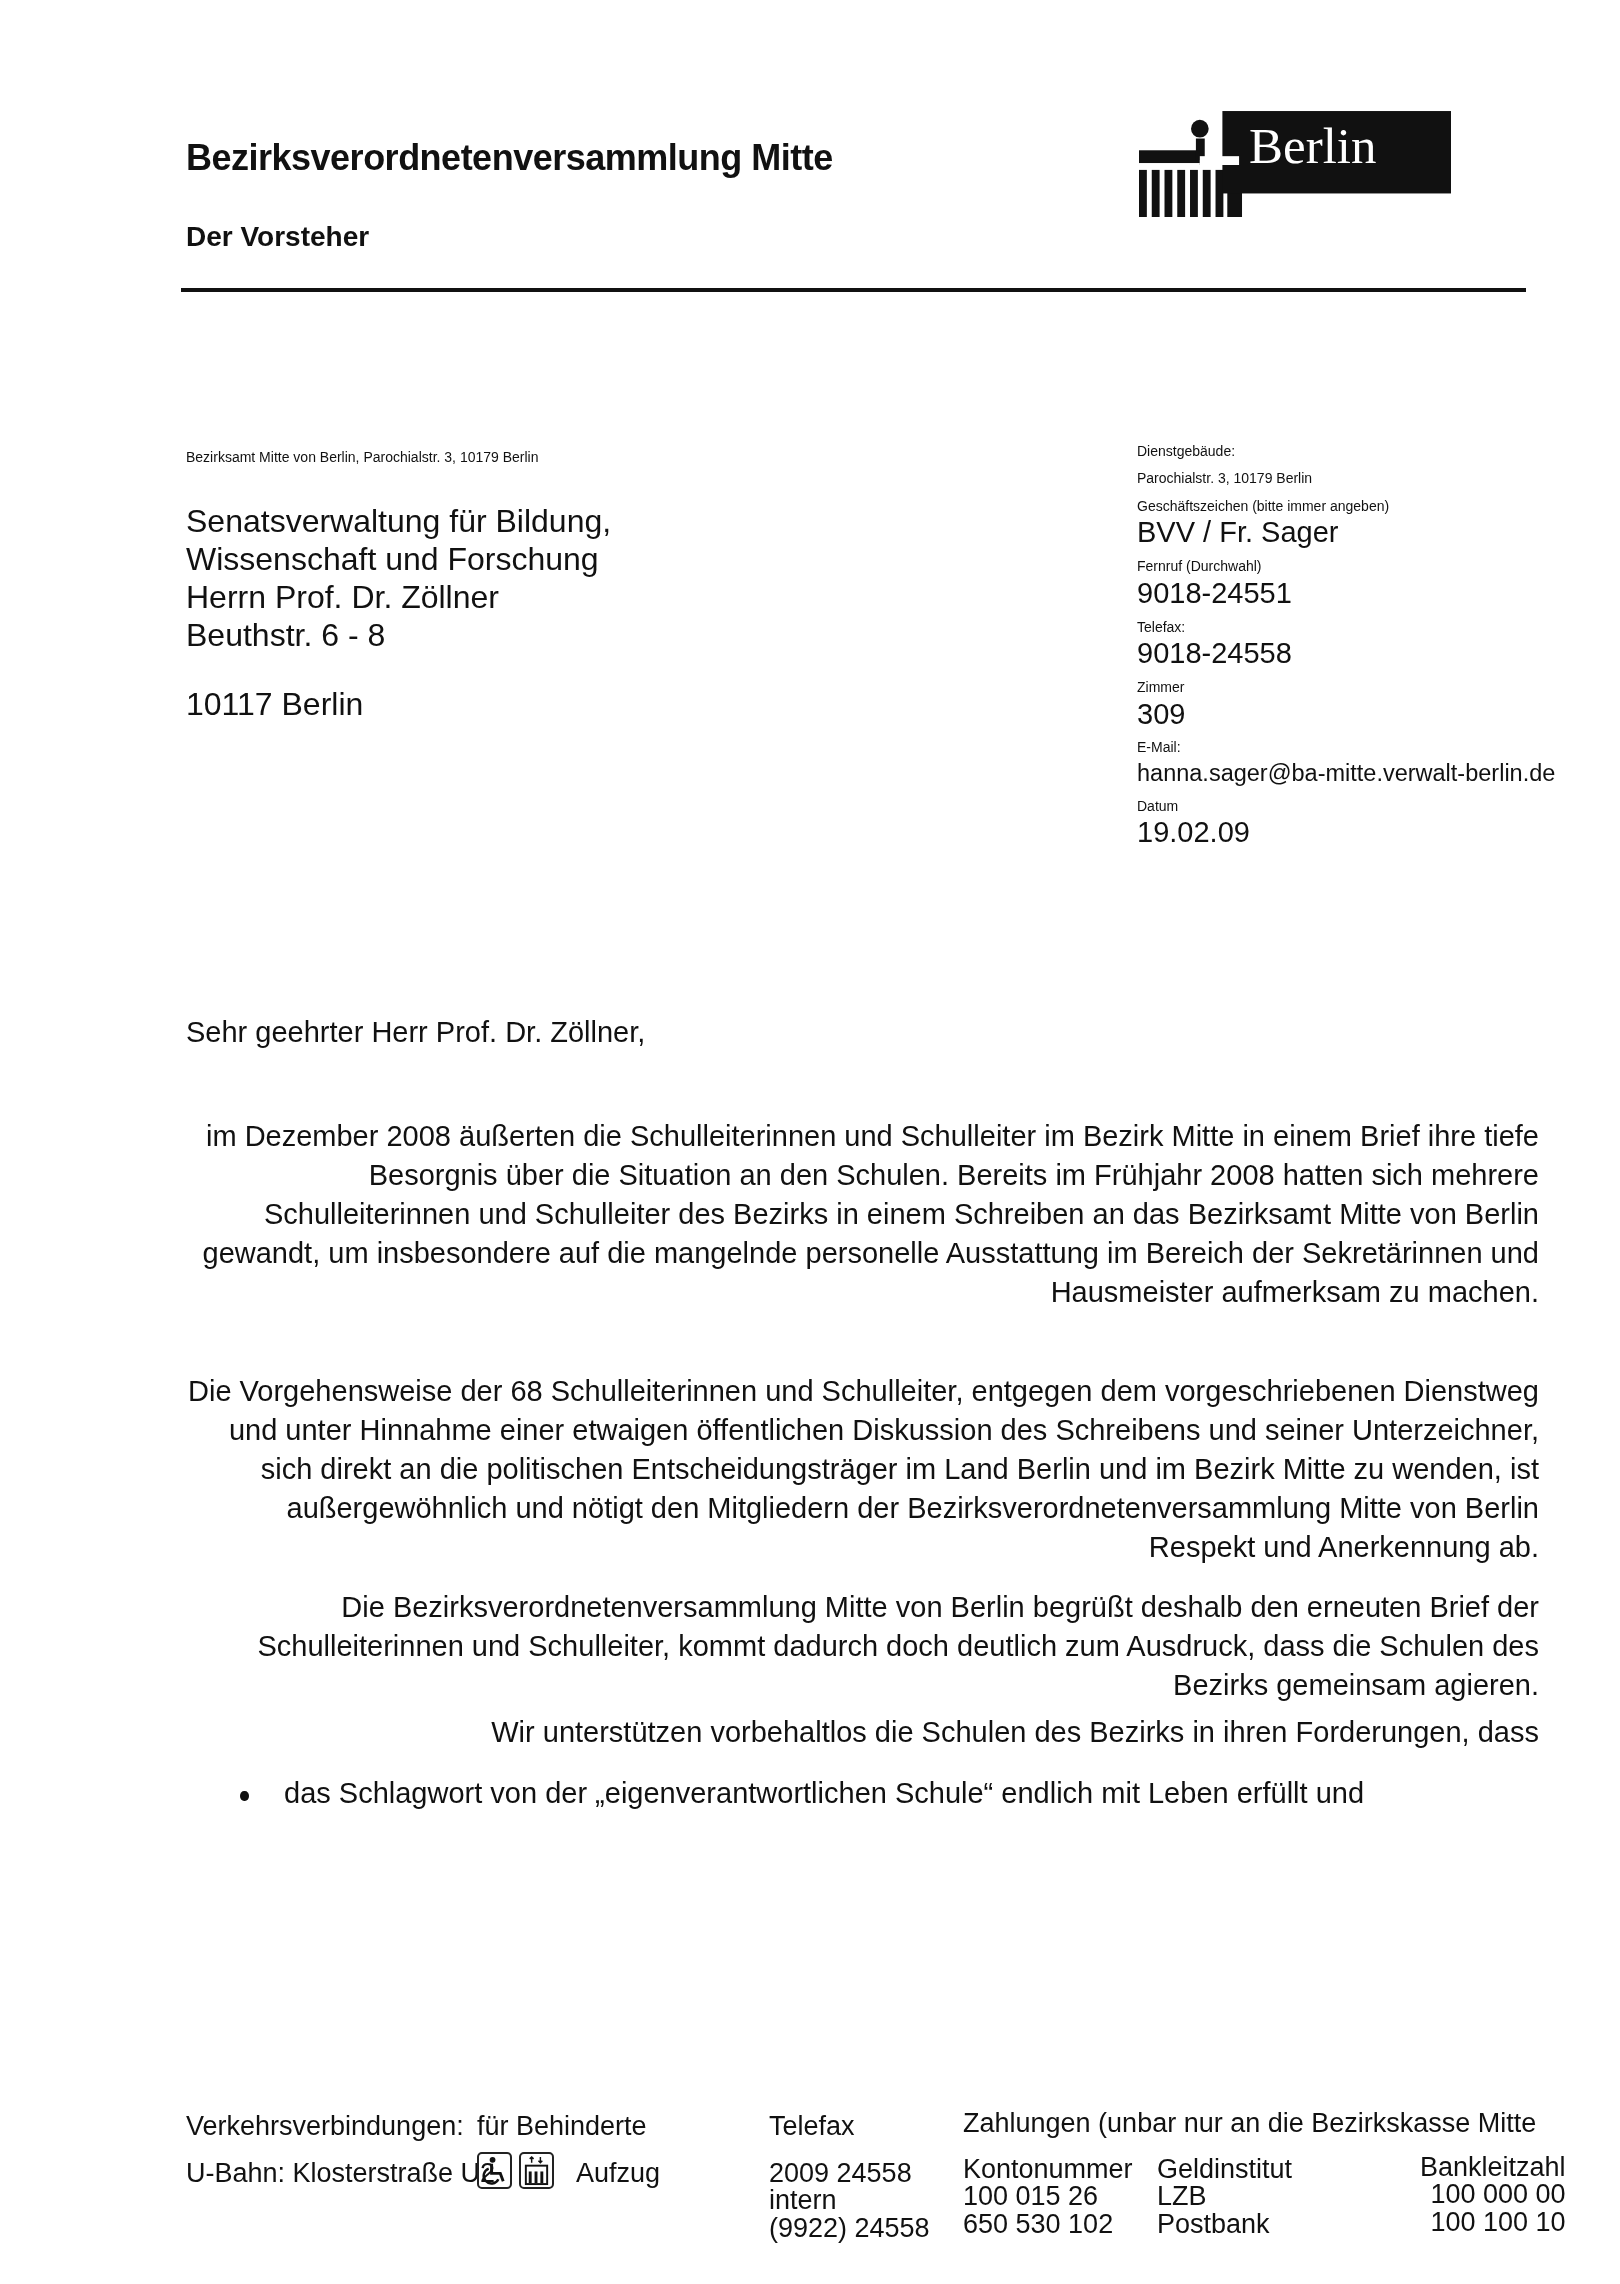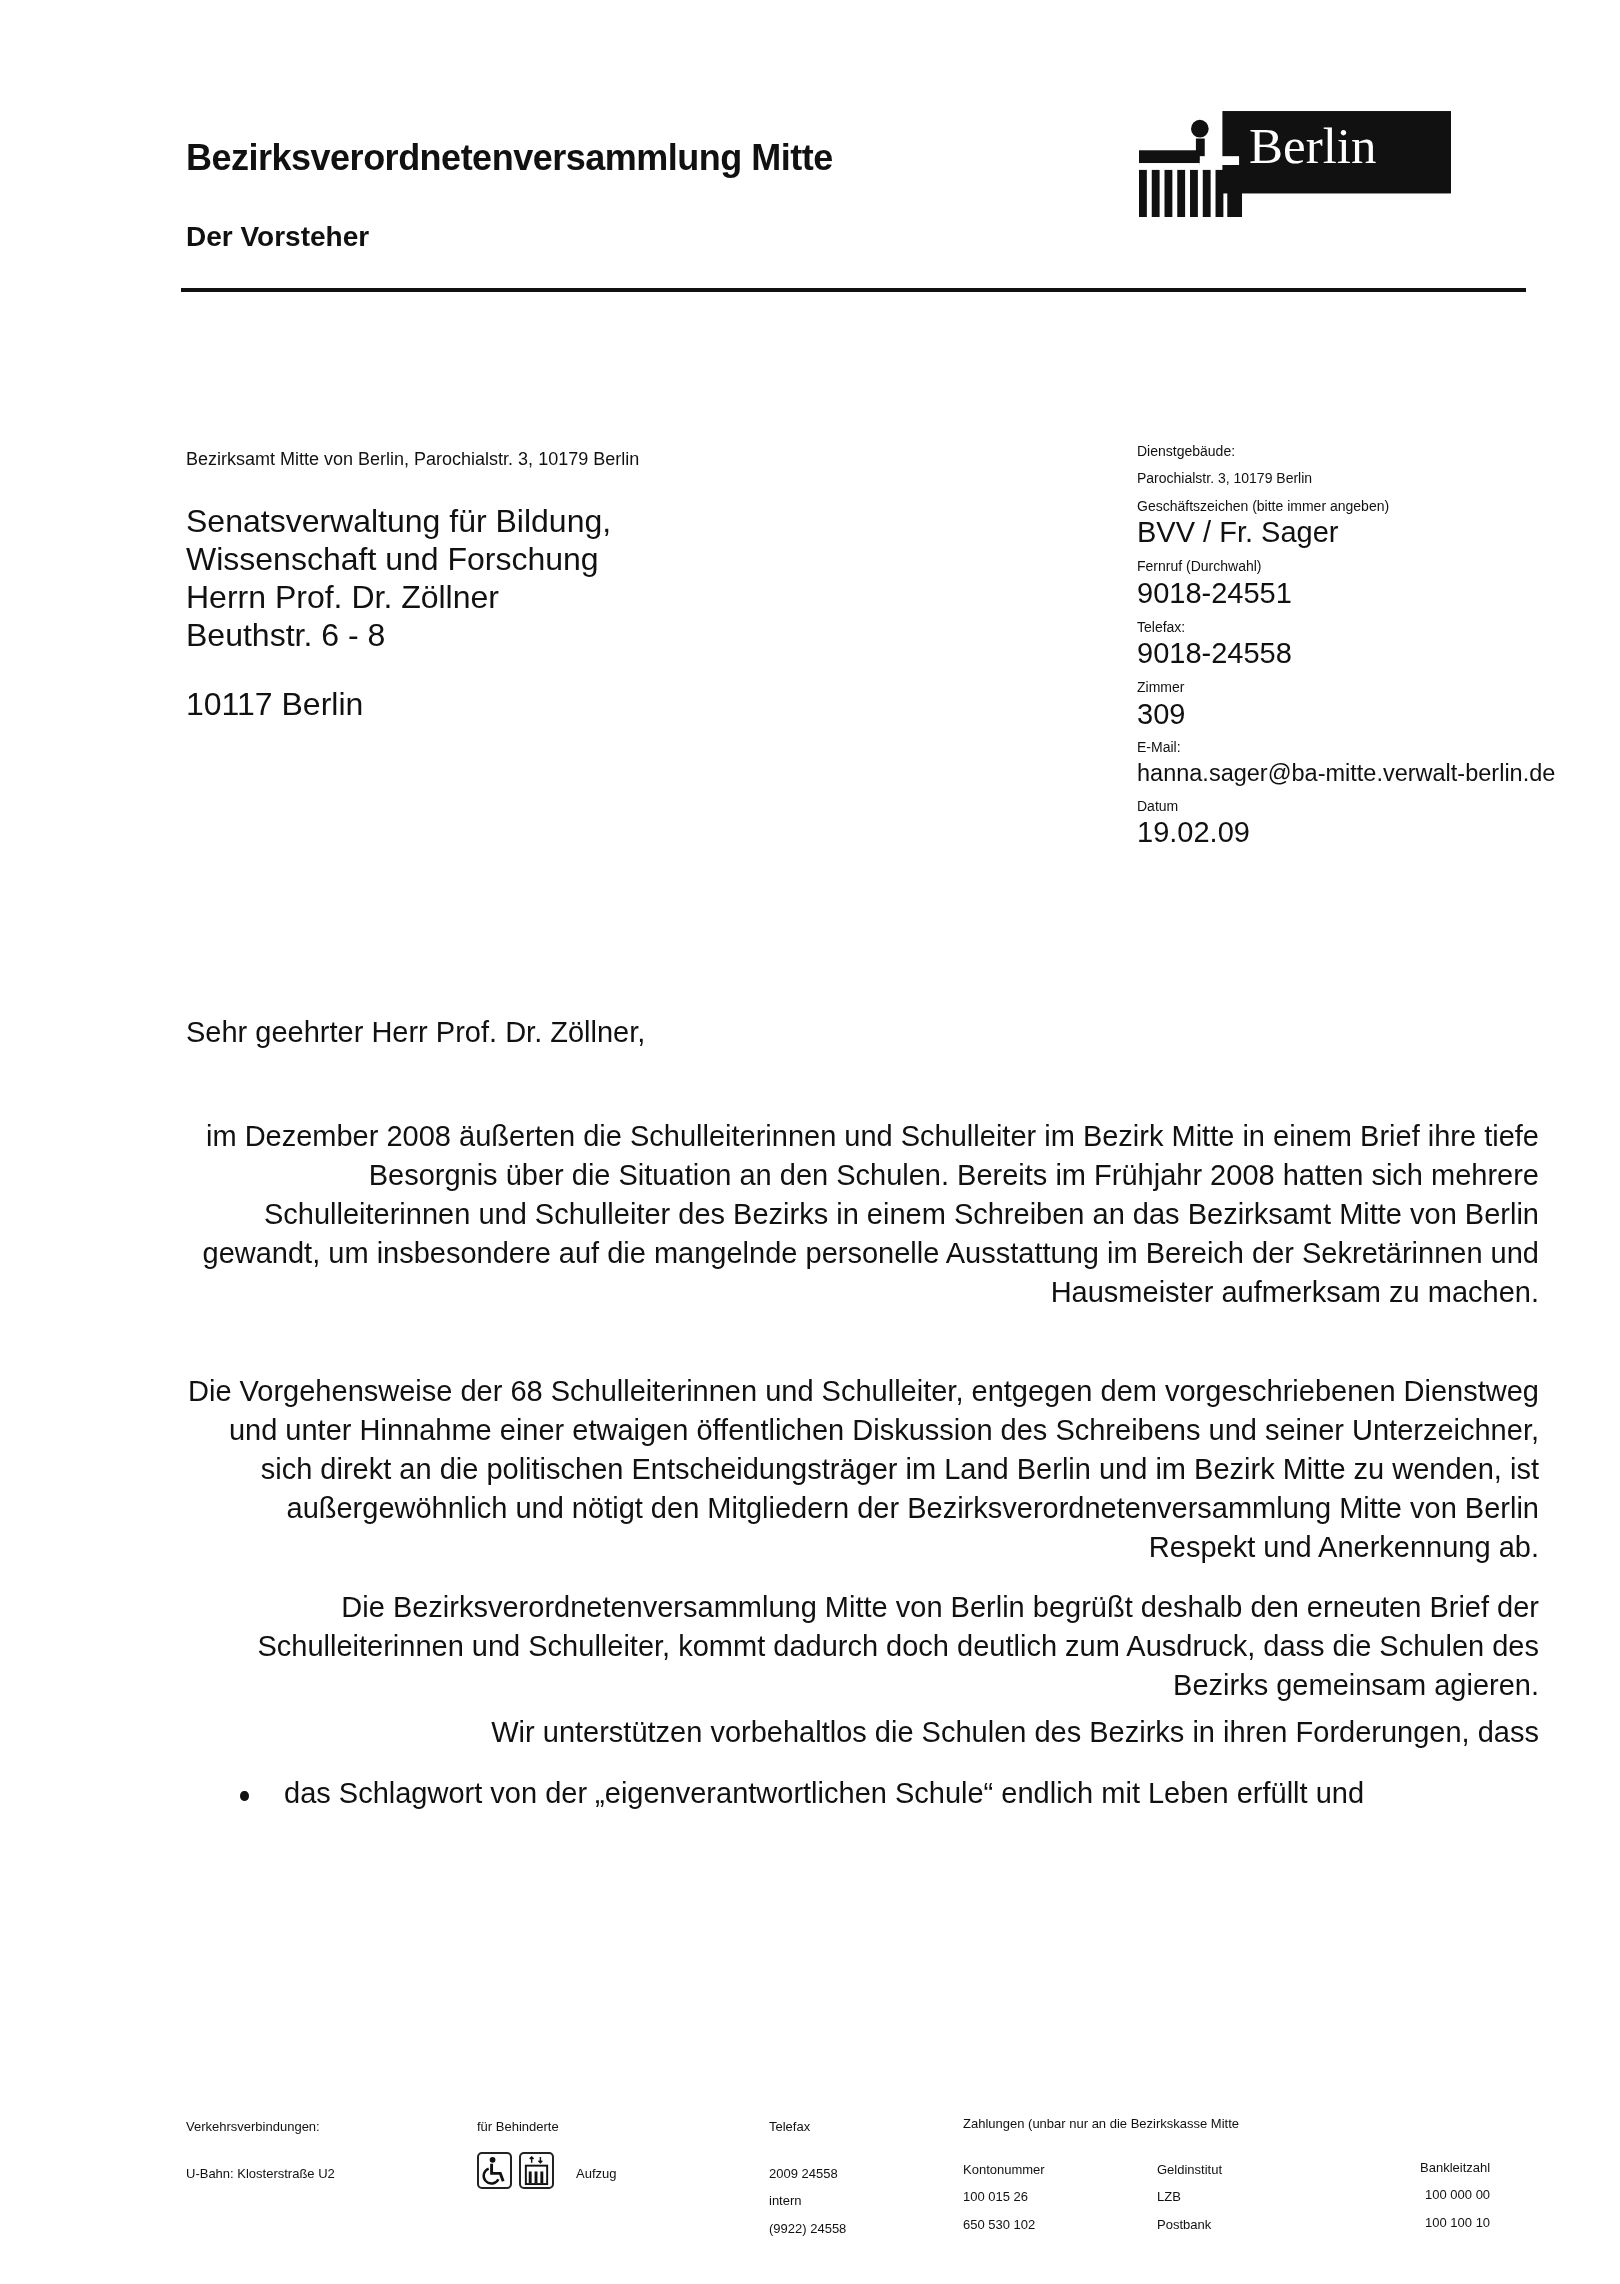--- a/index.html
+++ b/index.html
@@ -9,7 +9,7 @@
   .subtitle { left:186px; top:221px; font-size:28px; font-weight:bold; }
   .rule { left:181px; top:288px; width:1345px; height:3.9px; background:#111; }
   .logo { left:1139px; top:111px; width:312px; height:108px; }
-  .sender { left:186px; top:449px; font-size:18px; }
+  .sender { left:186px; top:449px; font-size:14px; }
   .recipient { left:186px; top:502px; font-size:32px; line-height:38px; }
   .recipient-city { left:186px; top:686px; font-size:32px; }
   .info { left:1137px; top:443px; }

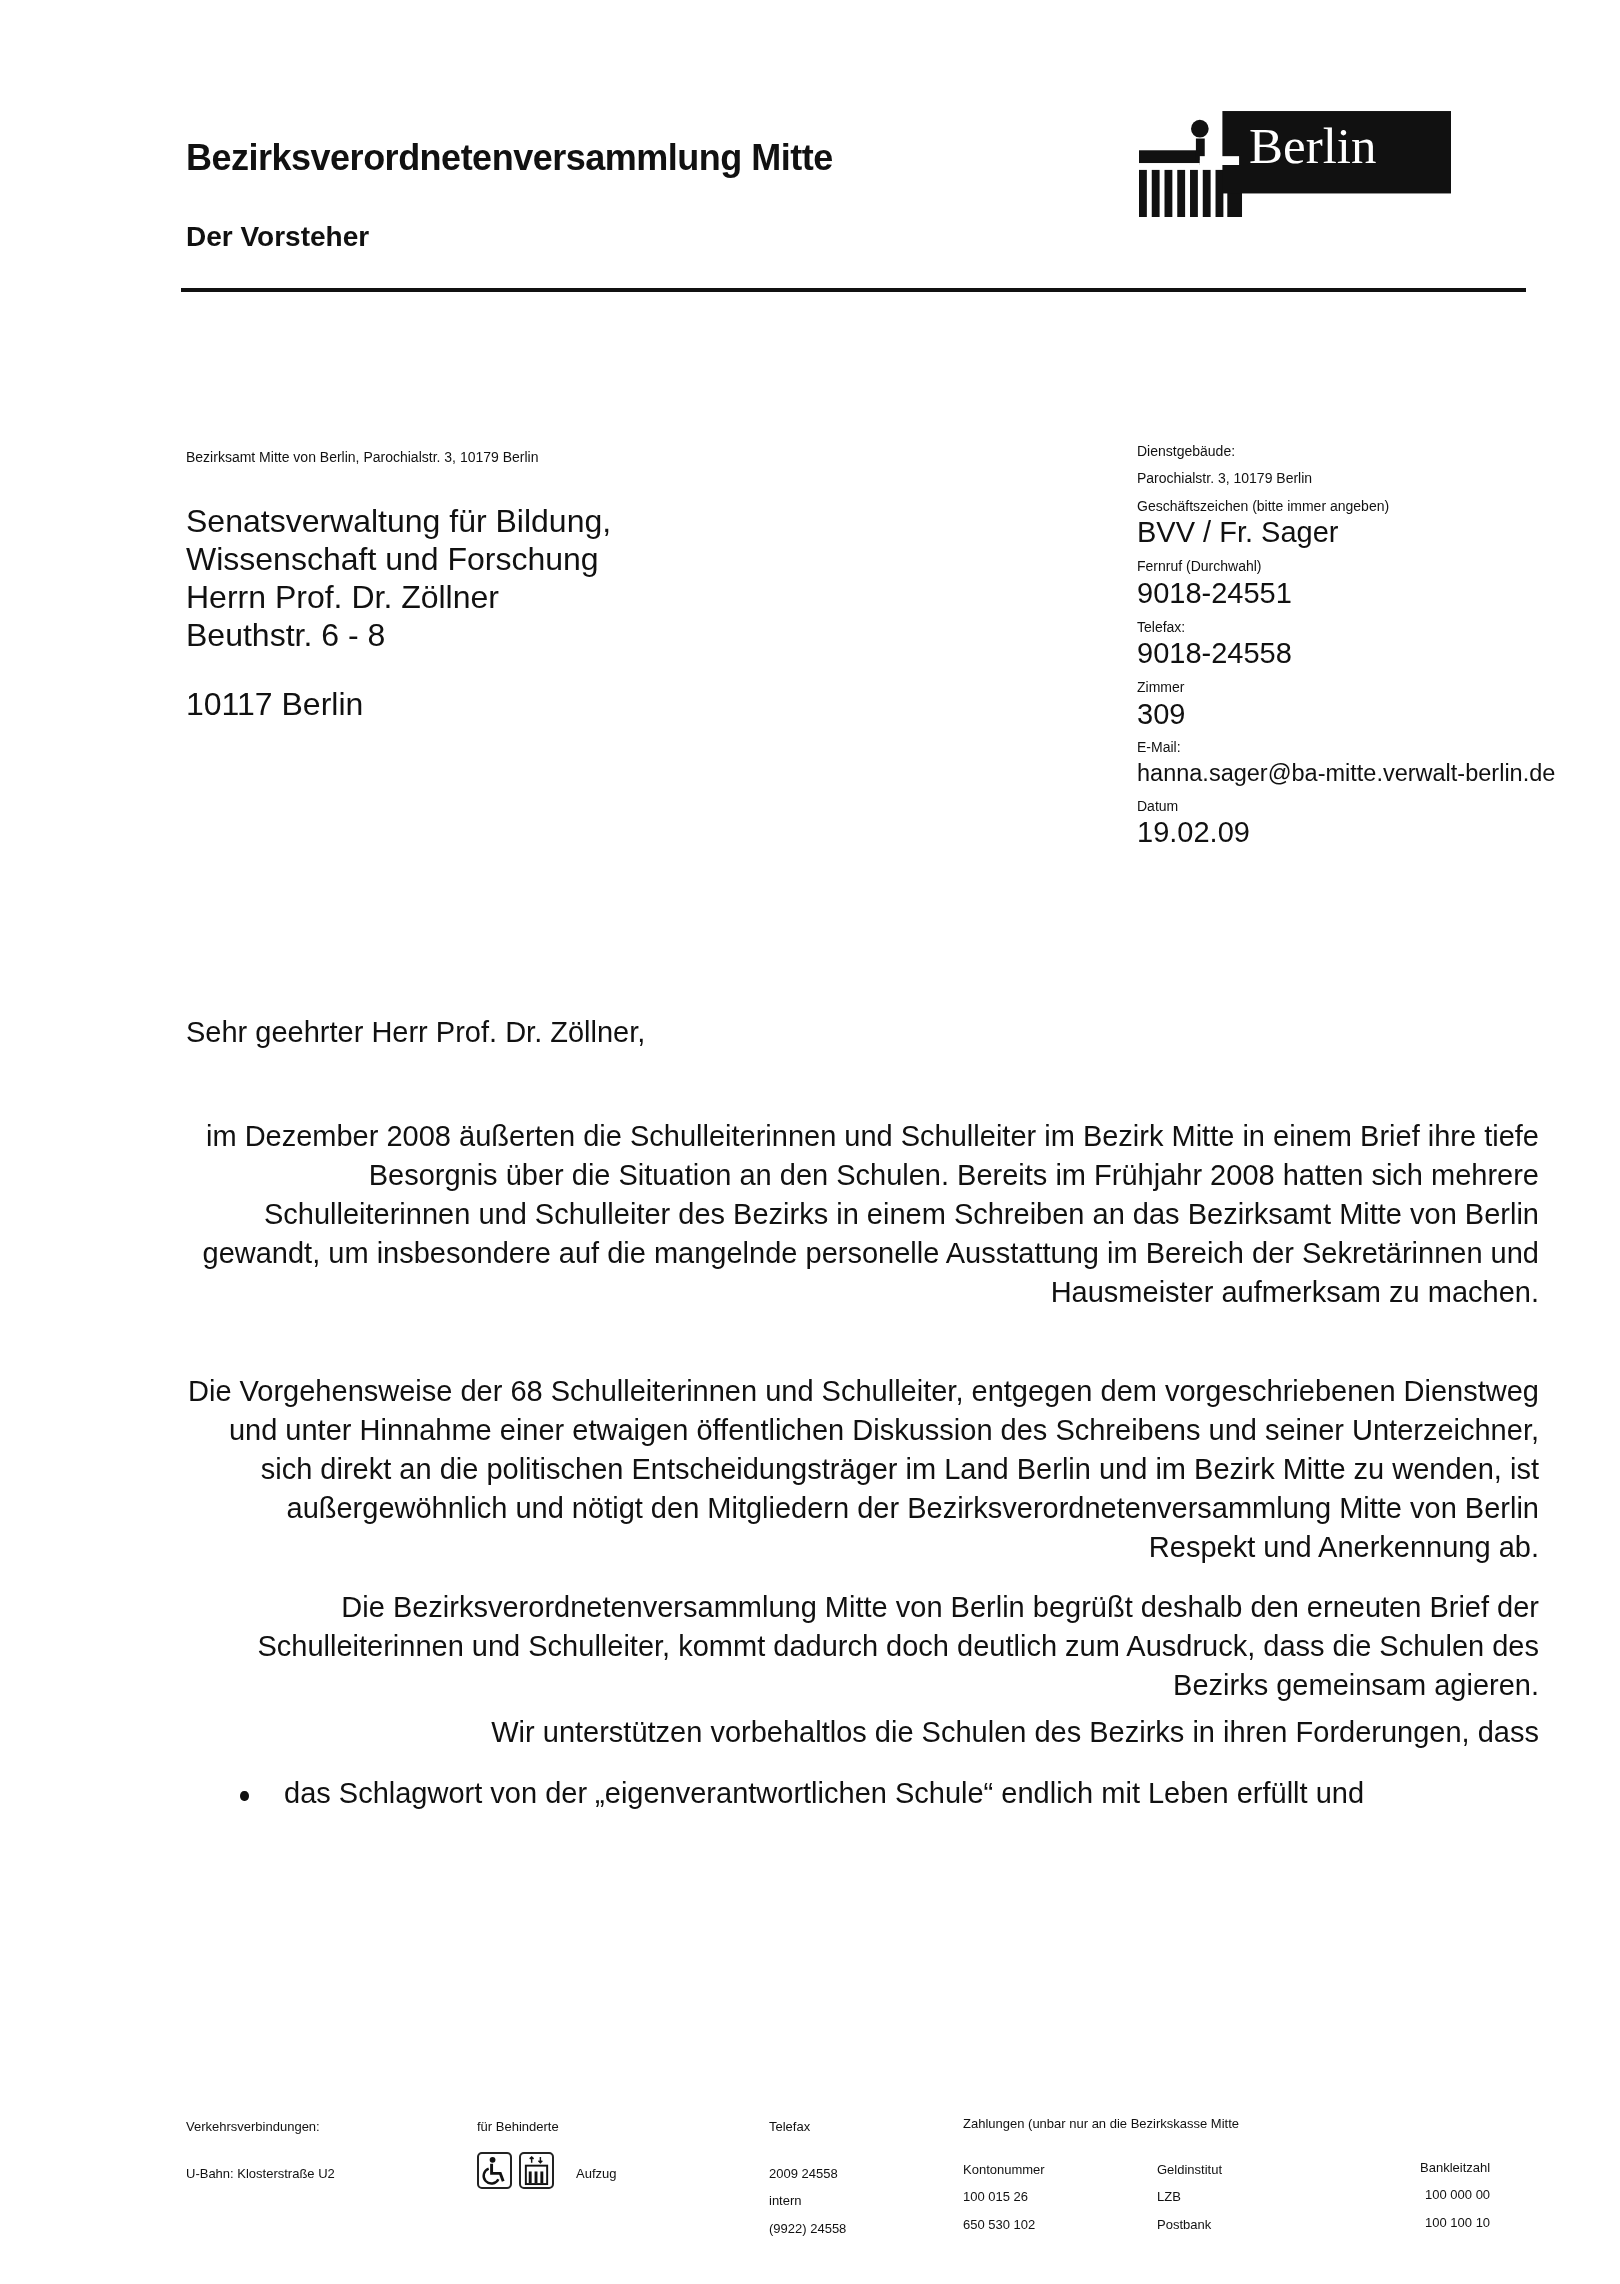--- a/index.html
+++ b/index.html
@@ -22,7 +22,7 @@
   .bullets { position:absolute; left:186px; top:1774px; width:1353px; font-size:29px; line-height:39px; }
   .bullet { position:relative; padding-left:98px; margin-bottom:13.7px; }
   .bullet .dot { position:absolute; left:54px; top:16.7px; width:8.8px; height:10.8px; border-radius:50%; background:#111; }
-  .footer { font-size:13px; line-height:27.4px; }
+  .footer { font-size:27px; line-height:27.4px; }
   .icon-box { display:inline-block; width:31px; height:33px; border:2px solid #222; border-radius:4.9px; vertical-align:middle; }
 </style>
 </head>

